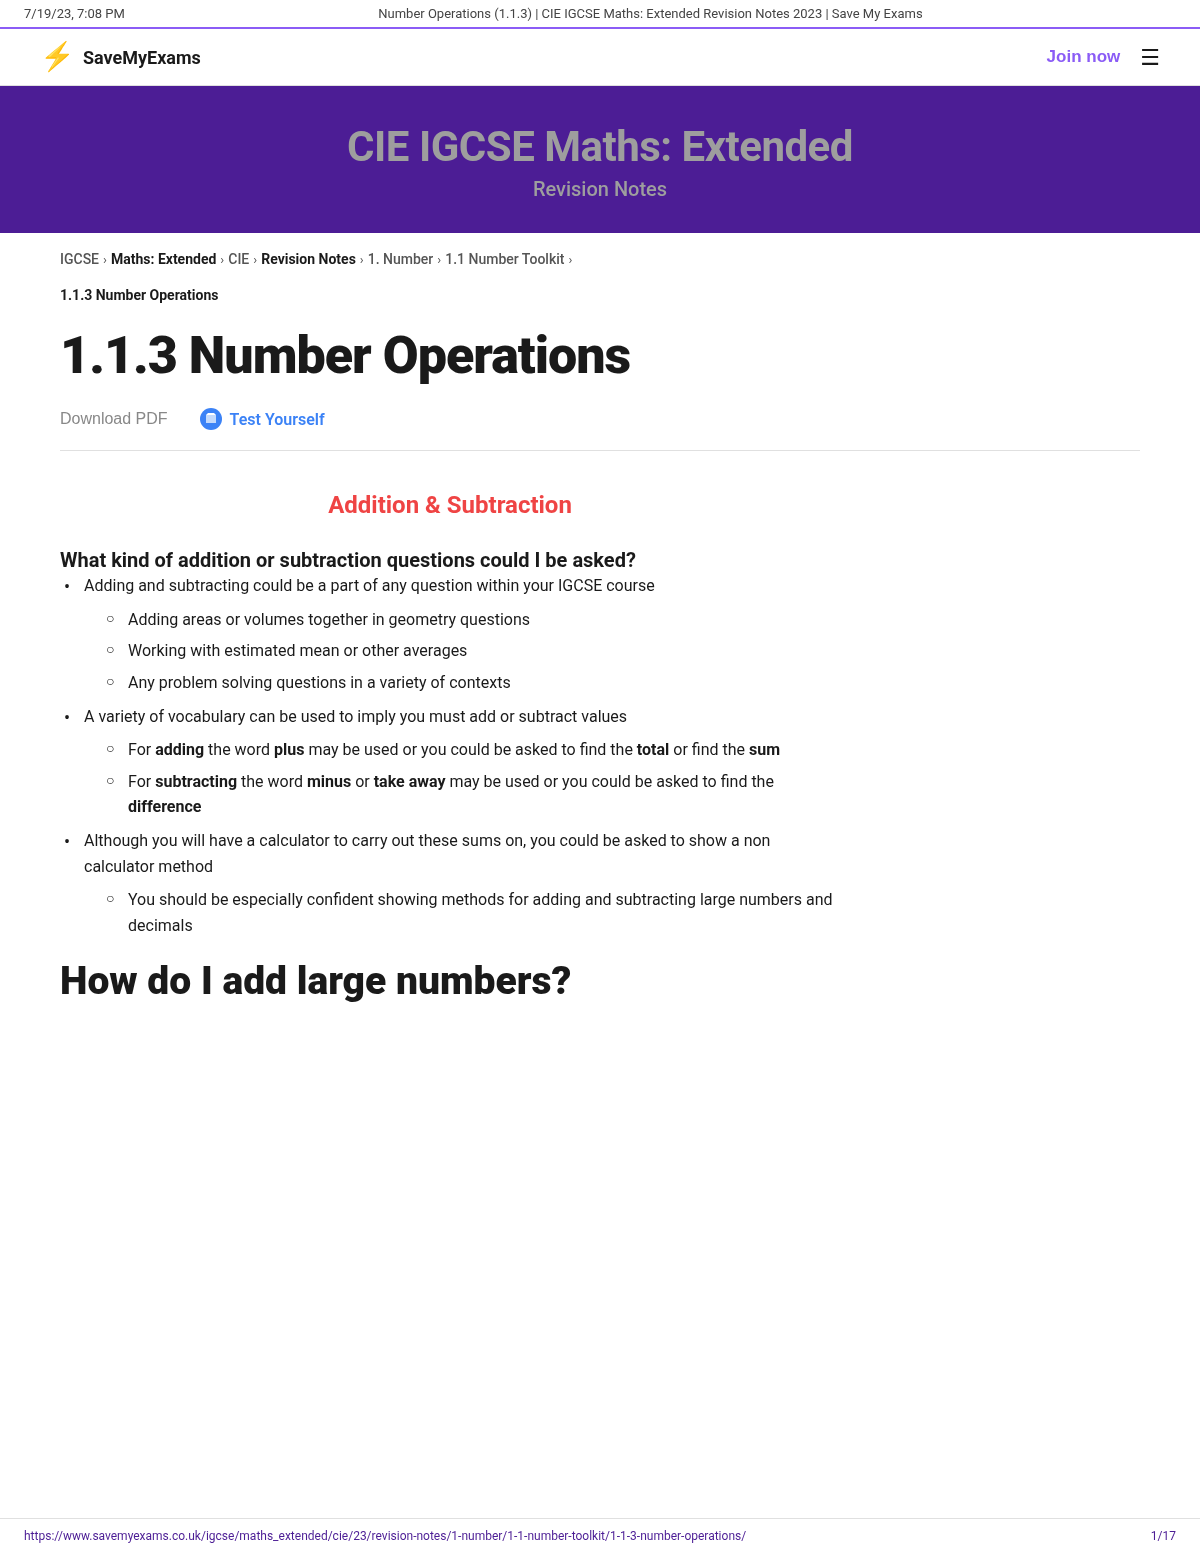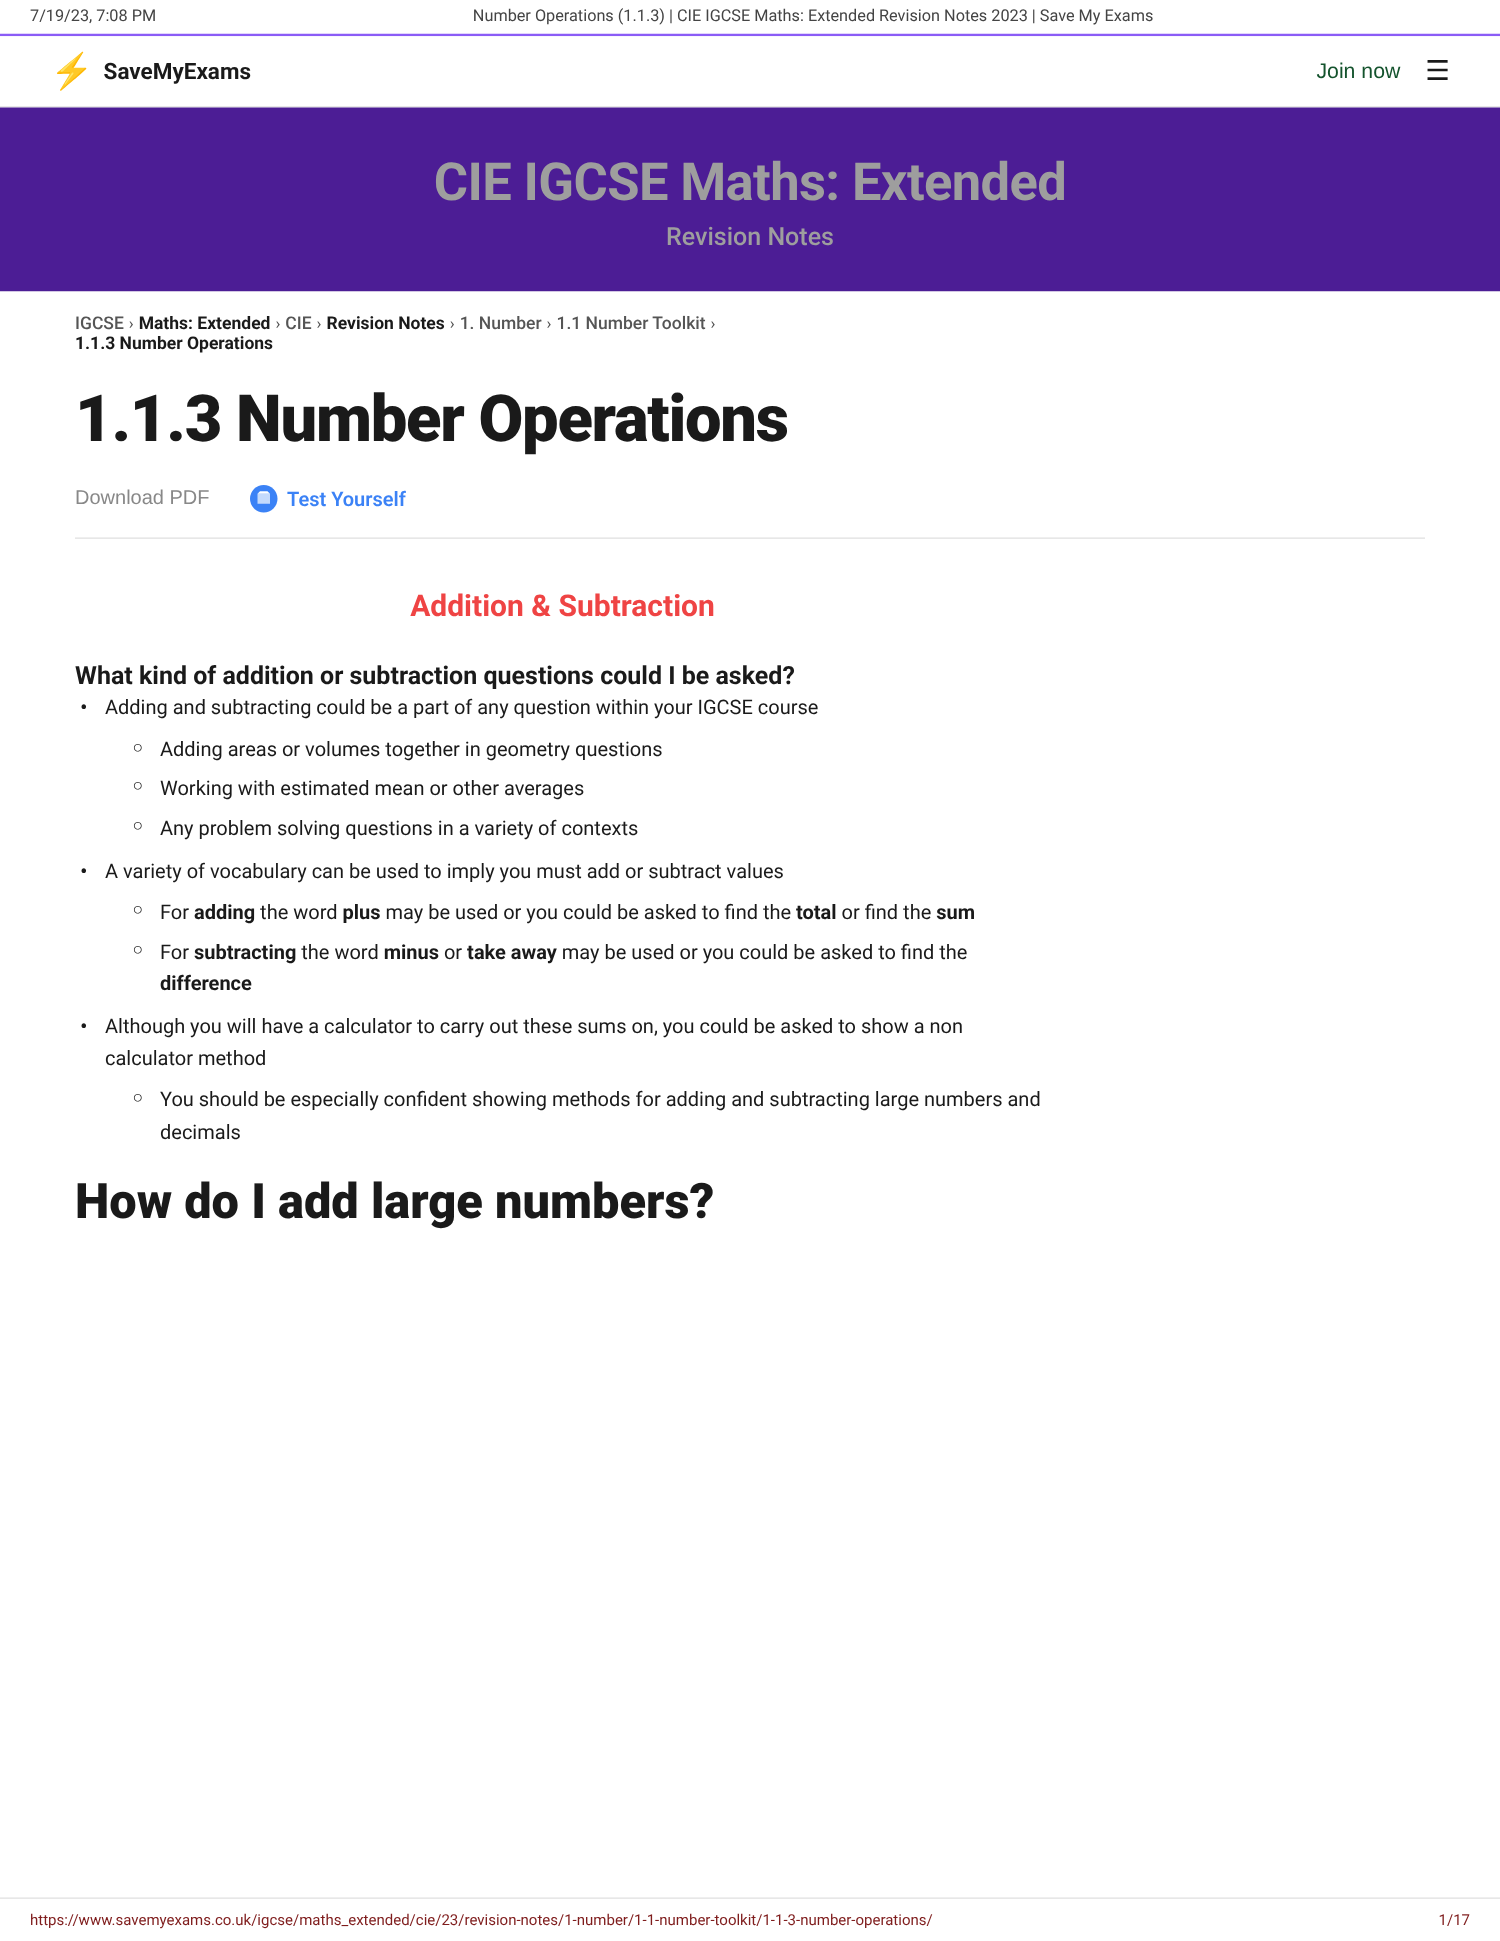--- a/index.html
+++ b/index.html
@@ -58,8 +58,8 @@
     }
     .join-now-btn {
       font-size: 17px;
-      color: #14532d;
-      font-weight: 400;
+      color: #8b5cf6;
+      font-weight: 700;
       background: none;
       border: none;
       cursor: pointer;

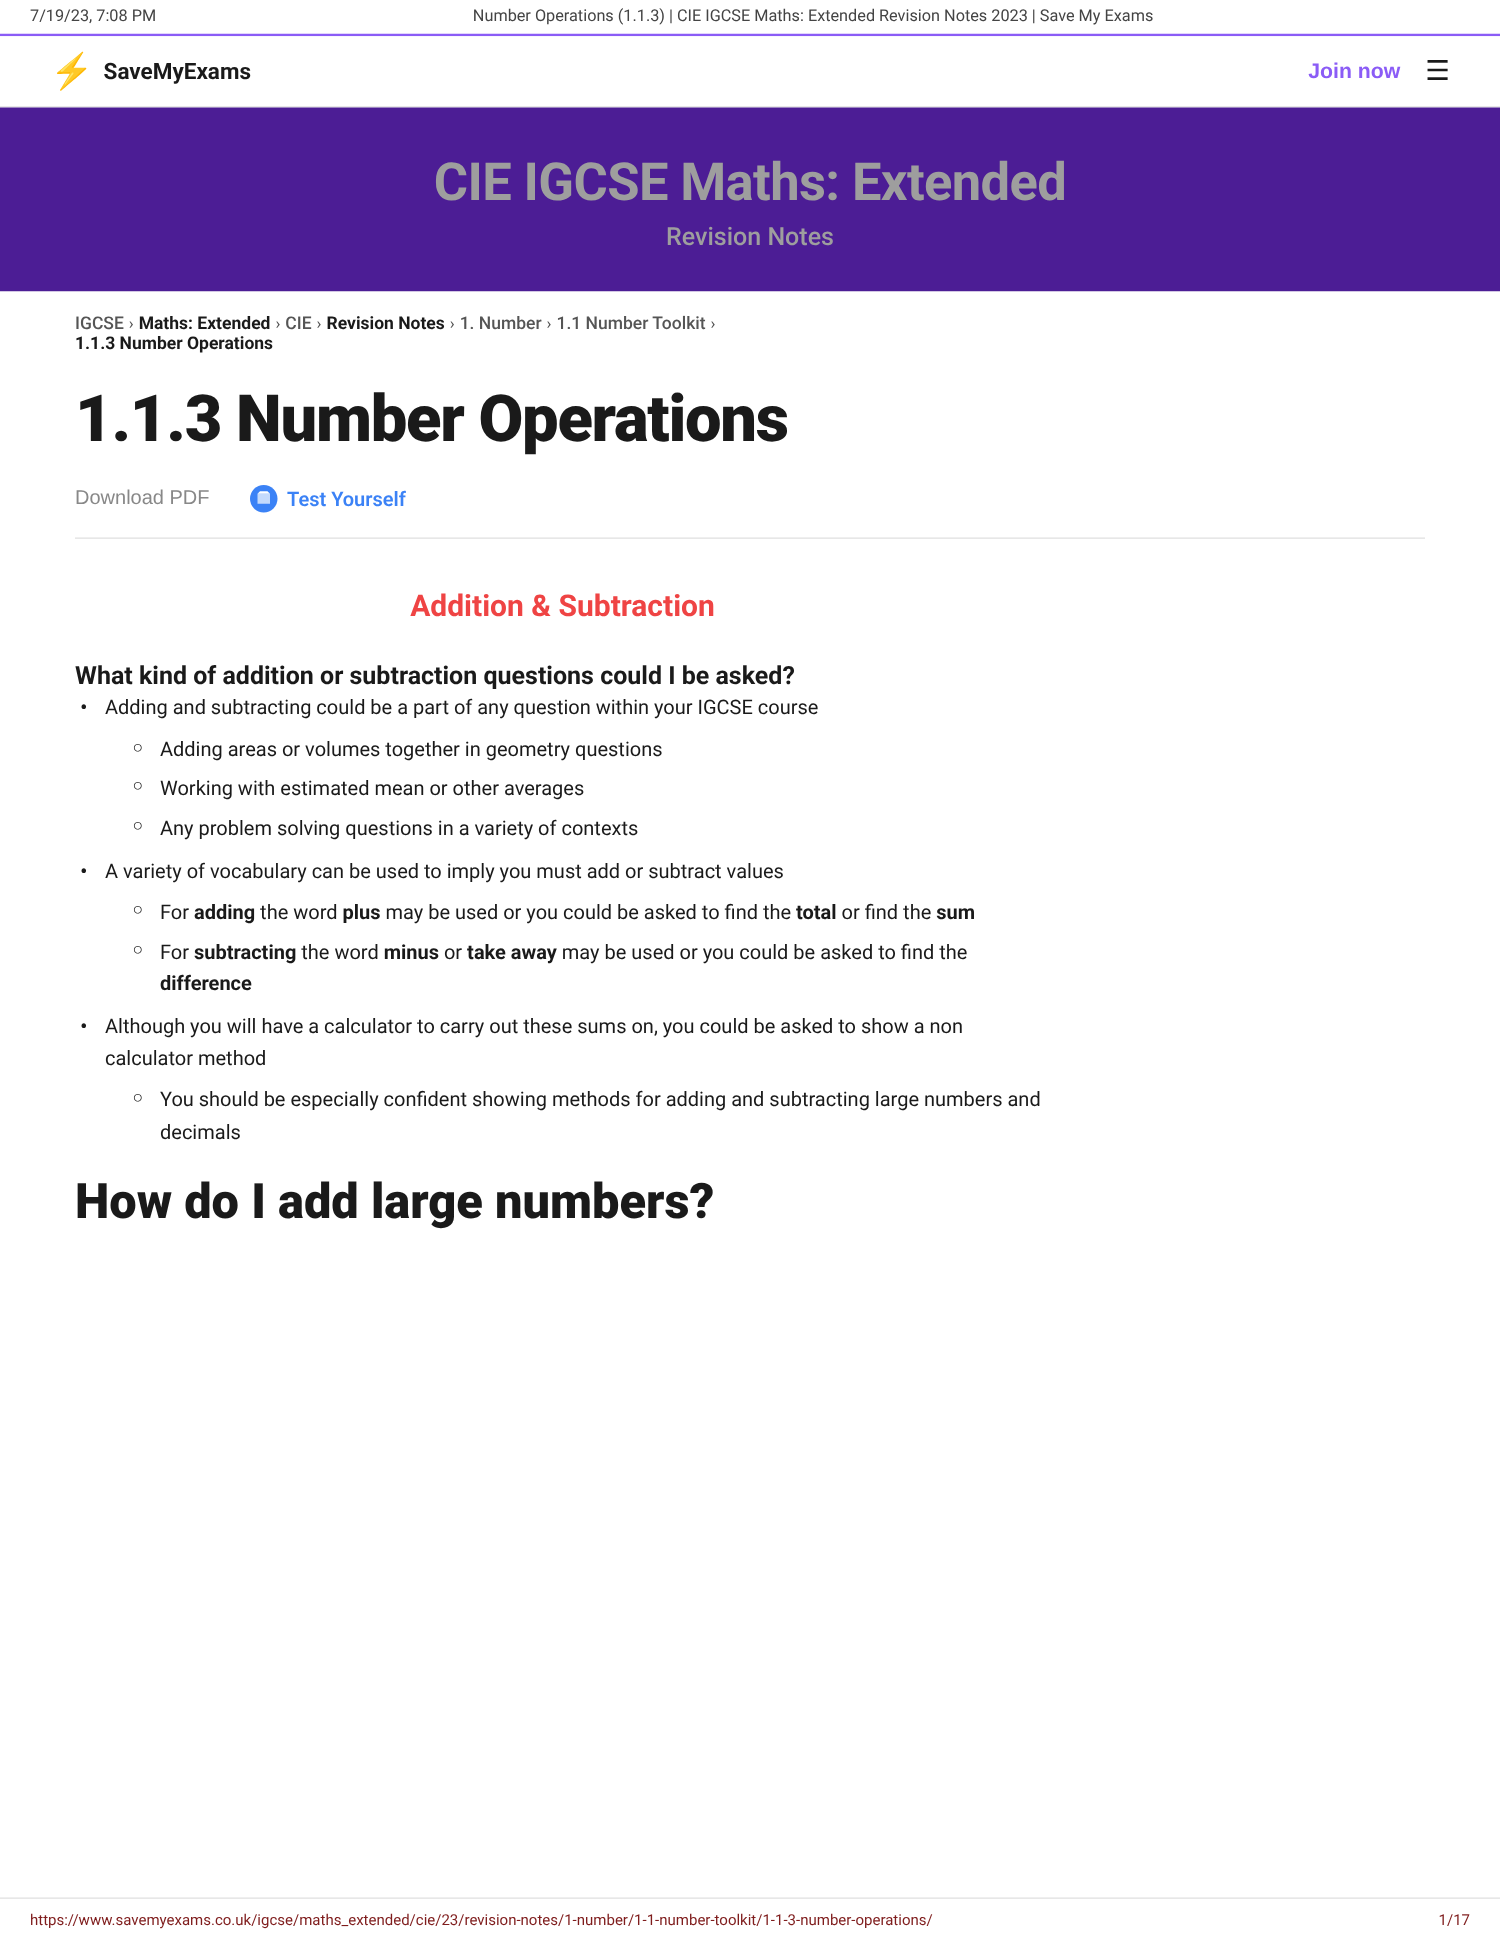--- a/index.html
+++ b/index.html
@@ -100,7 +100,7 @@
       gap: 4px;
       font-size: 14px;
       color: #555;
-      margin-bottom: 0;
+      margin-bottom: 20px;
     }
     .breadcrumb-item {
       color: #555;

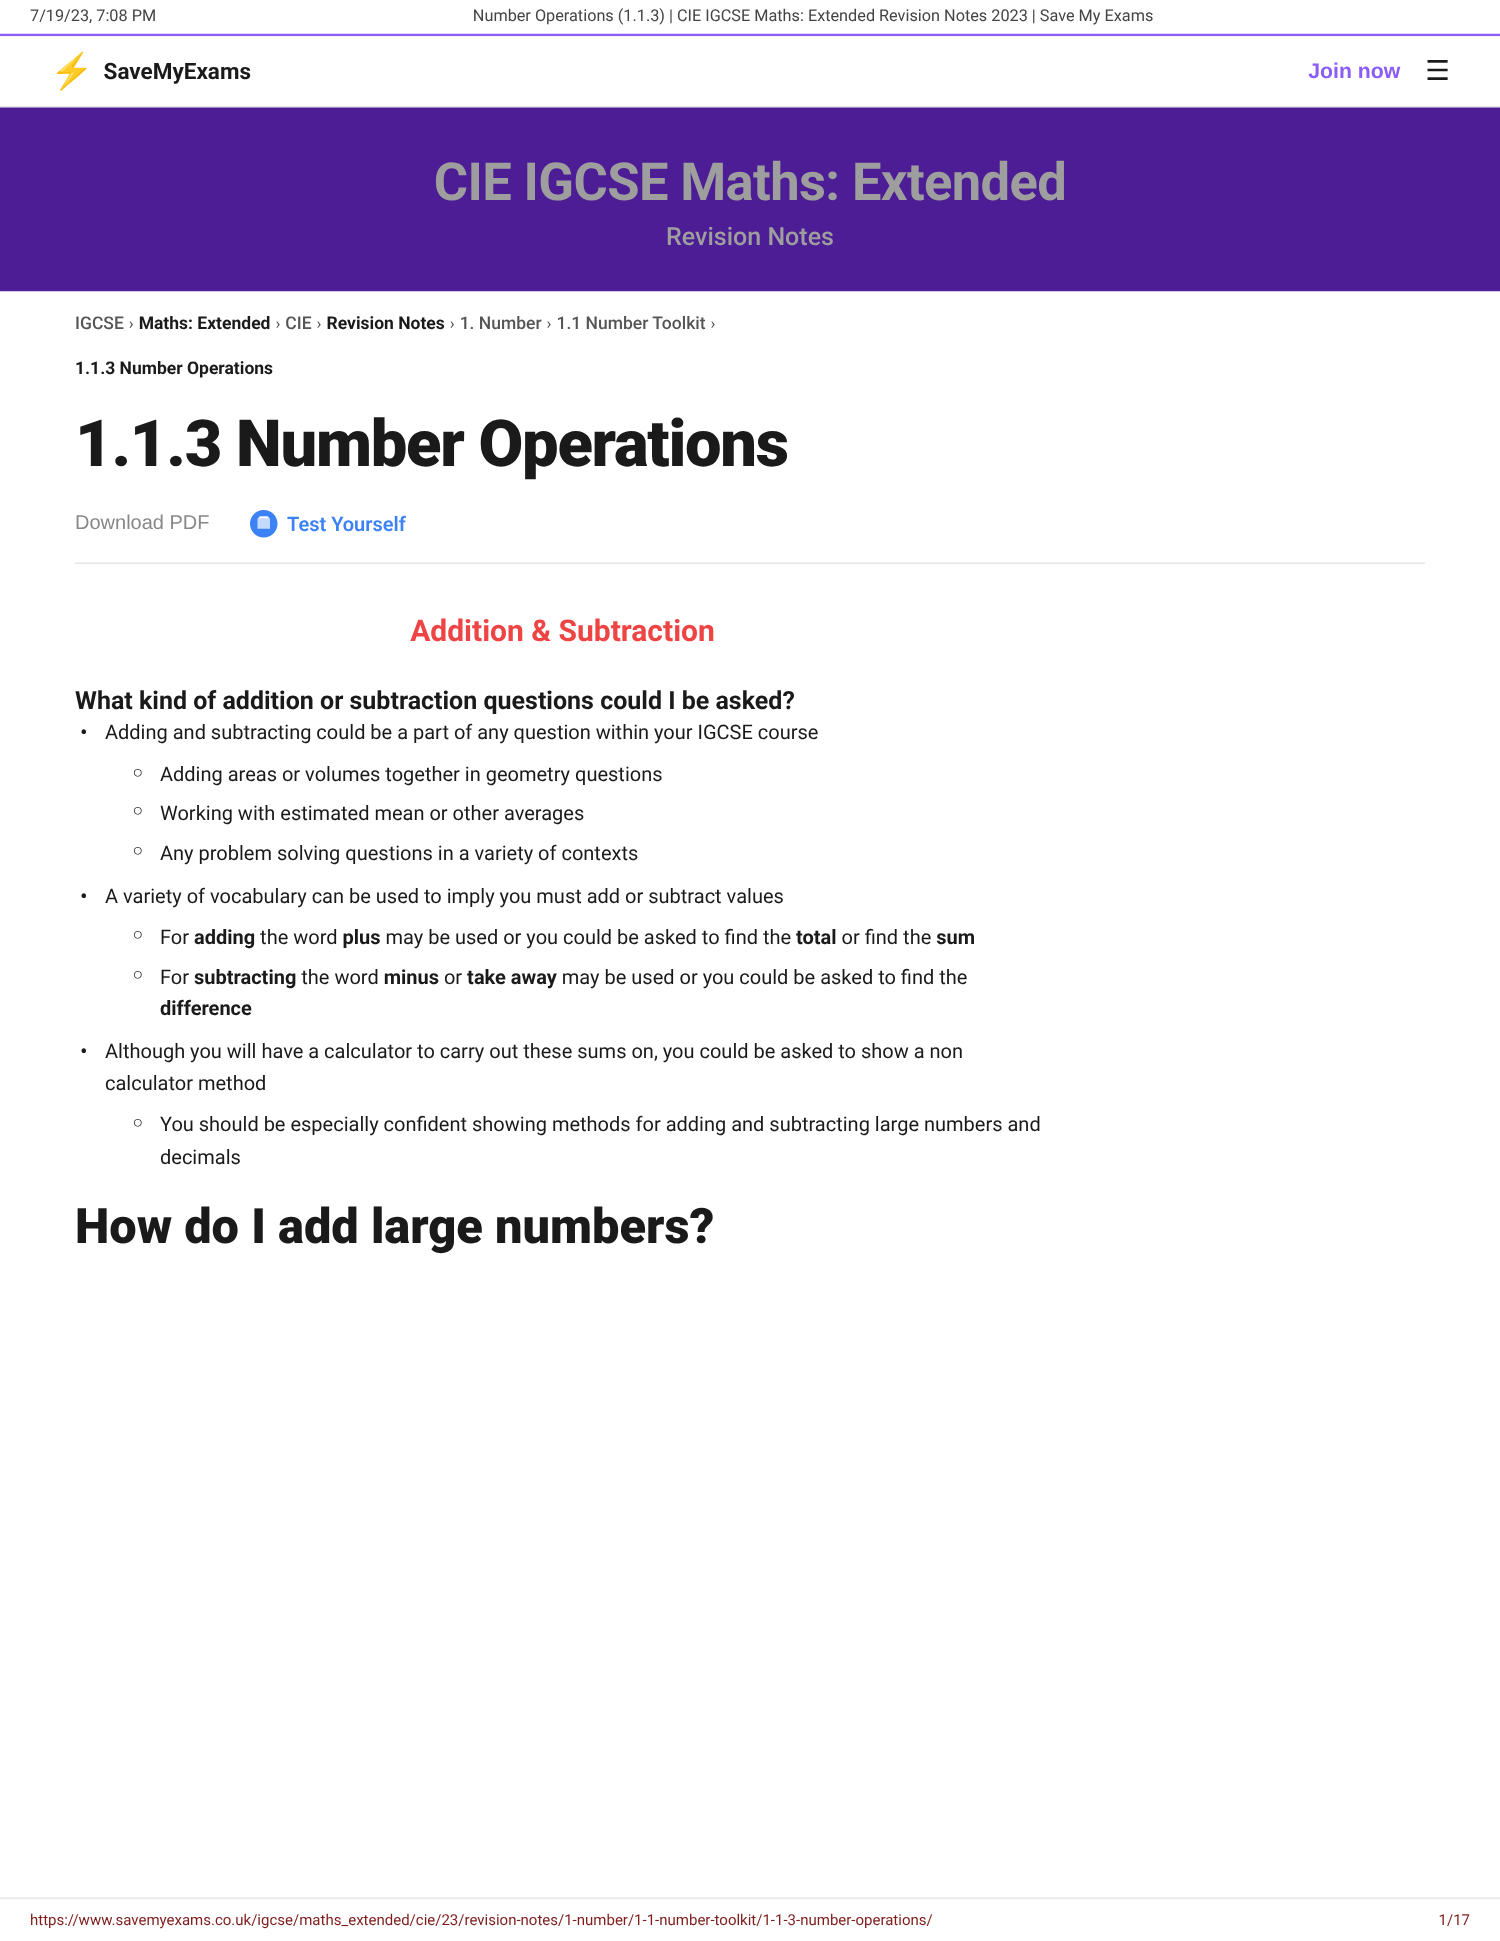--- a/index.html
+++ b/index.html
@@ -263,7 +263,7 @@
       background: #fff;
       border-top: 1px solid #e0e0e0;
       font-size: 12px;
-      color: #7f1d1d;
+      color: #4c1d95;
       position: fixed;
       bottom: 0;
       left: 0;

